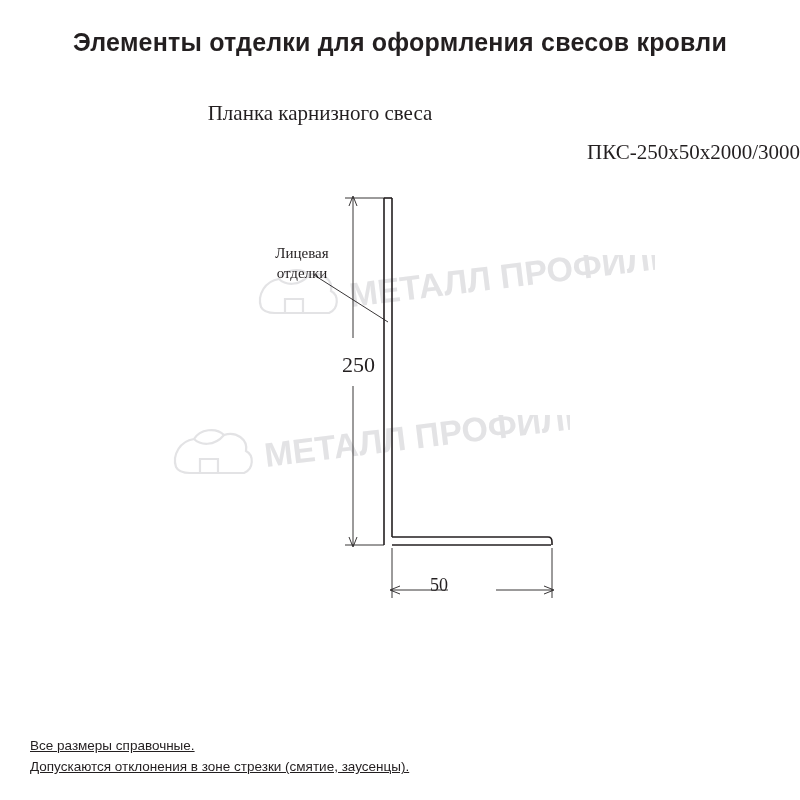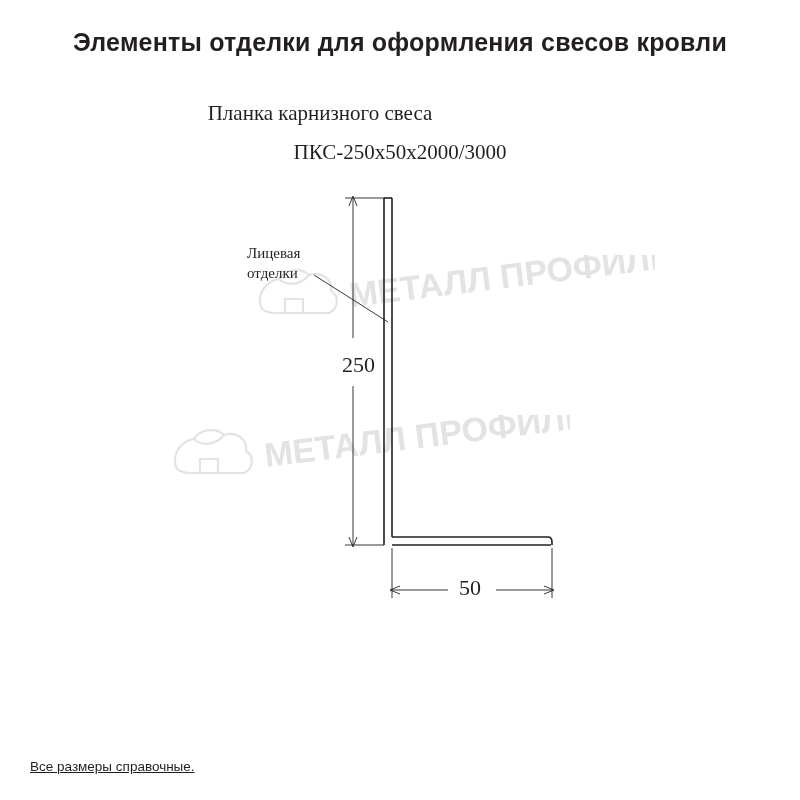--- a/index.html
+++ b/index.html
@@ -49,7 +49,7 @@
     top: 140px;
     left: 0;
     width: 800px;
-    text-align: center;
+    text-align: right;
     font-size: 21px;
     font-family: "Liberation Serif", serif;
     color: #231f20;

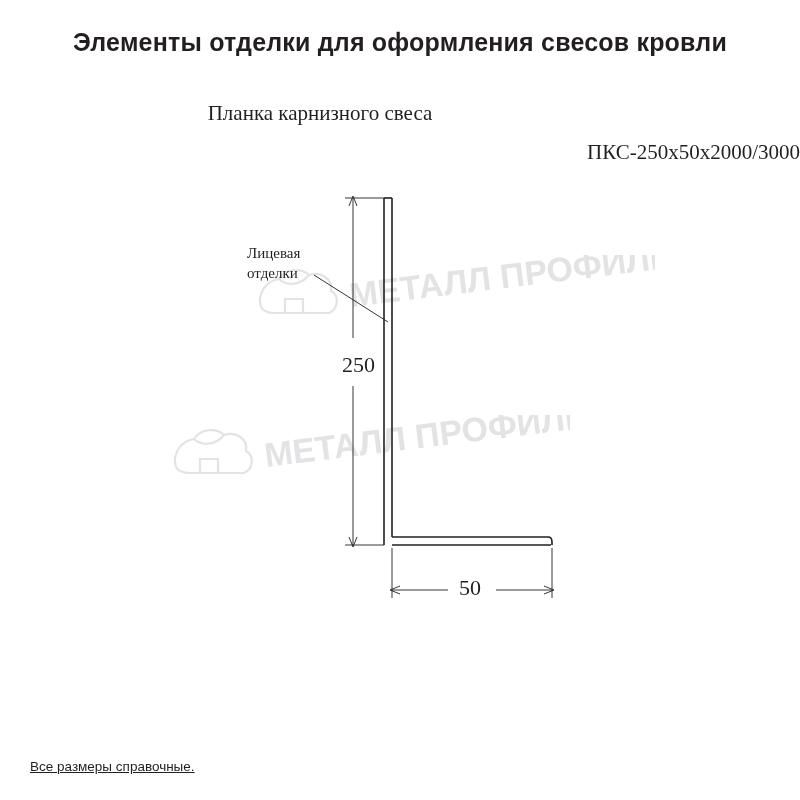--- a/index.html
+++ b/index.html
@@ -75,7 +75,7 @@
     left: 247px;
     top: 243px;
     width: 110px;
-    text-align: left;
+    text-align: center;
     font-size: 15px;
     font-family: "Liberation Serif", serif;
     line-height: 1.35;

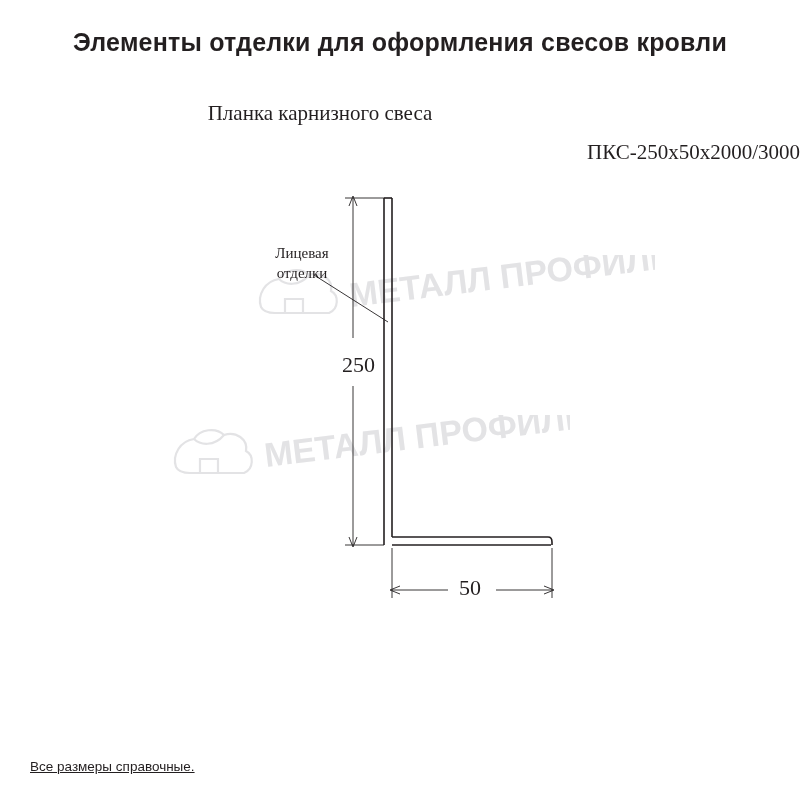--- a/index.html
+++ b/index.html
@@ -97,8 +97,8 @@
     left: 430px;
     top: 575px;
     width: 80px;
-    text-align: center;
-    font-size: 22px;
+    text-align: left;
+    font-size: 18px;
     font-family: "Liberation Serif", serif;
     color: #231f20;
   }

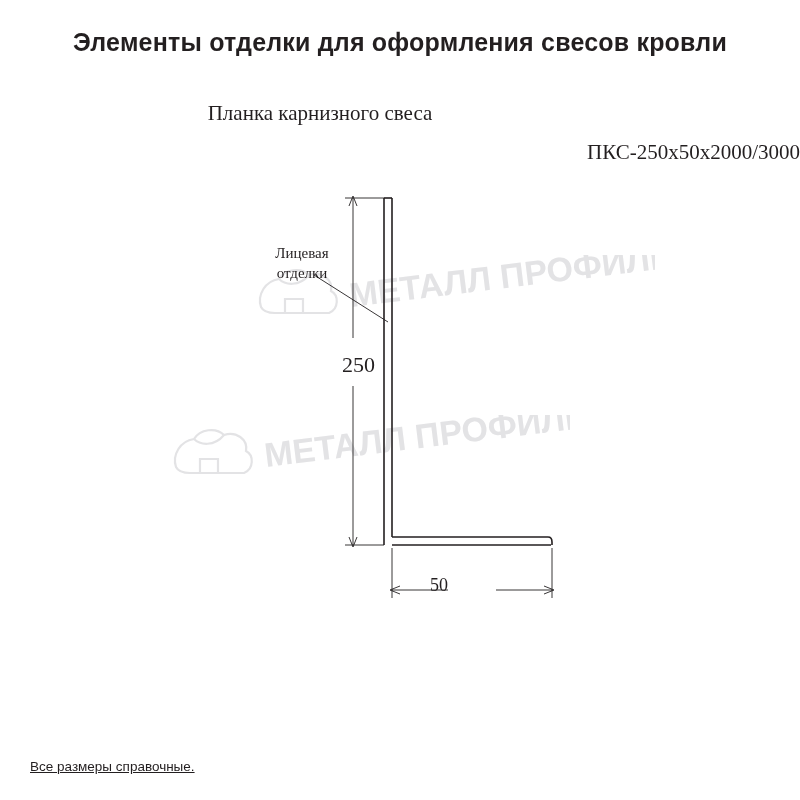--- a/index.html
+++ b/index.html
@@ -191,6 +191,7 @@
 
   <div class="footnotes">
     <div>Все размеры справочные.</div>
+    <div>Допускаются отклонения в зоне стрезки (смятие, заусенцы).</div>
   </div>
 
 </div>

